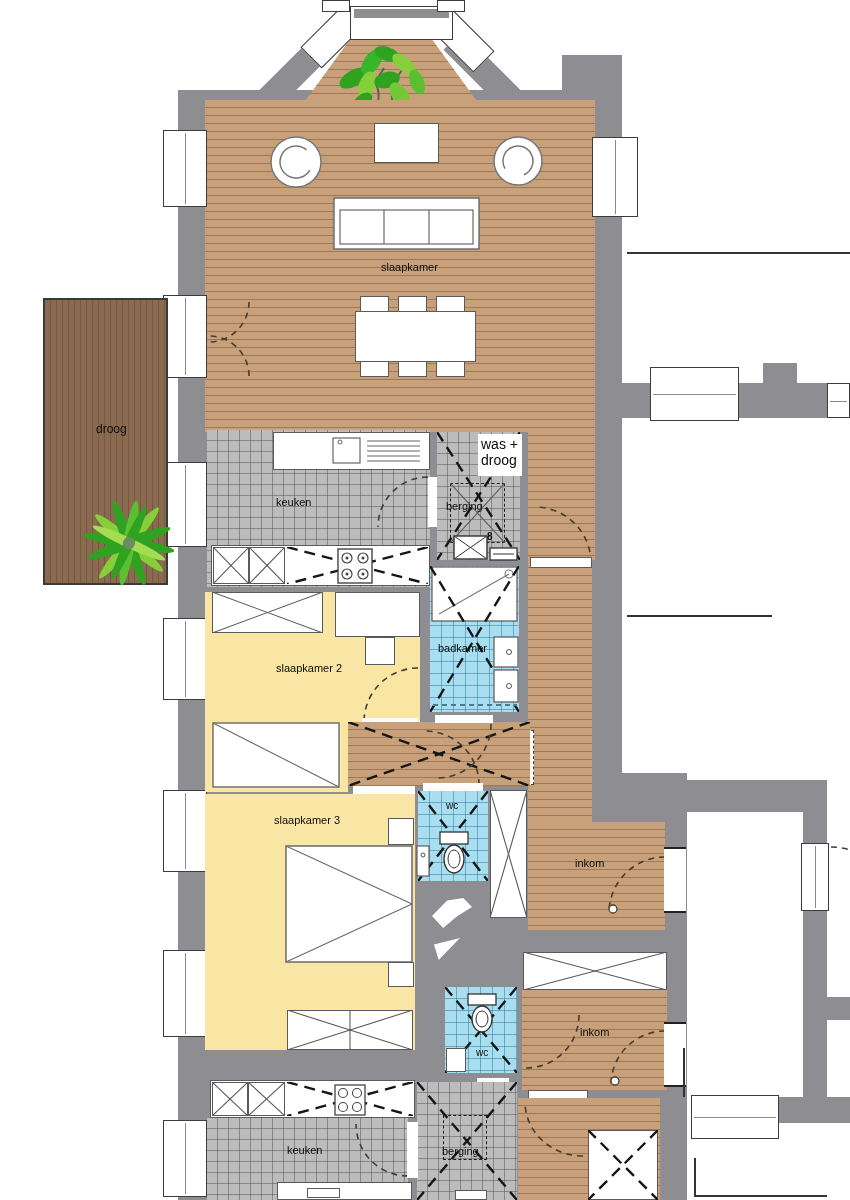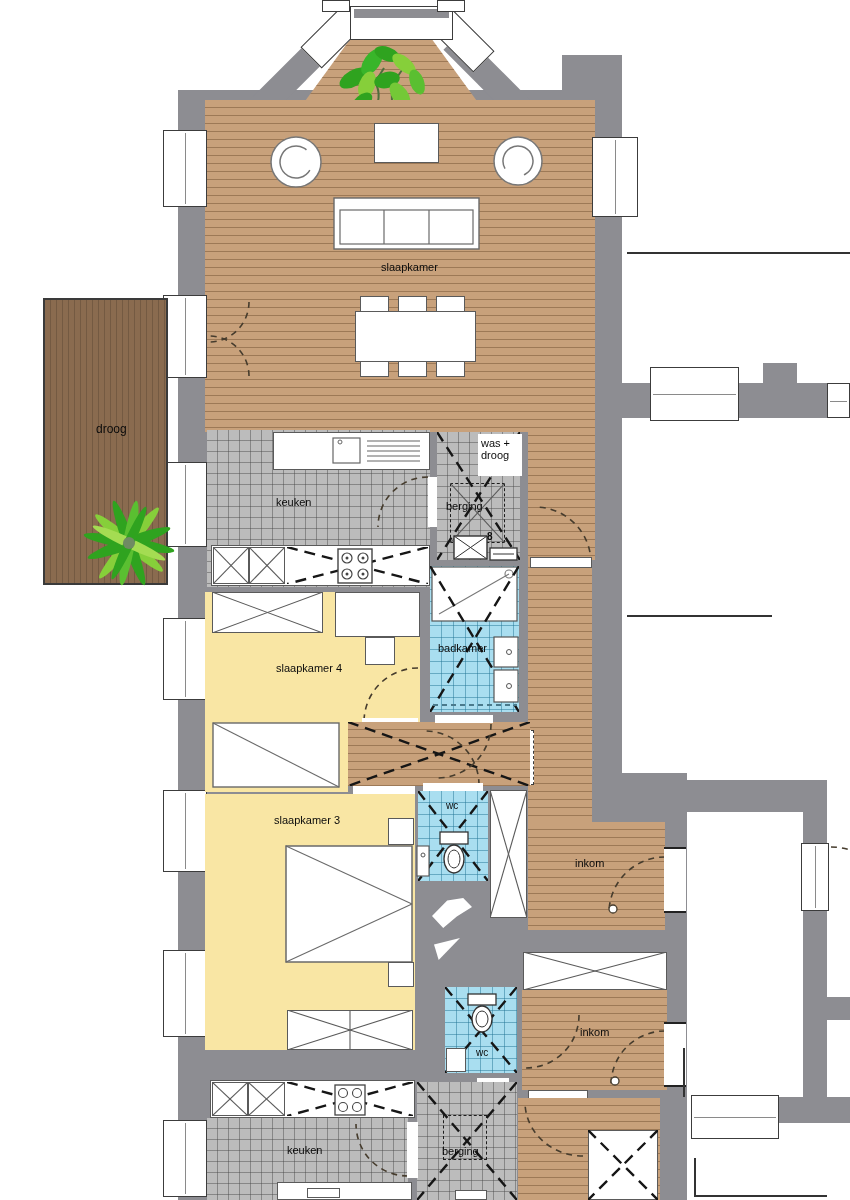--- a/index.html
+++ b/index.html
@@ -25,7 +25,7 @@
   .winv::after{content:"";position:absolute;left:50%;top:2px;bottom:2px;border-left:1px solid #8a8a8a}
   .winh::after{content:"";position:absolute;top:50%;left:2px;right:2px;border-top:1px solid #8a8a8a}
   .lbl{font-size:11px;line-height:1.12;color:#0b0b0b;white-space:pre-line}
-  .lbl.sm{font-size:11px}
+  .lbl.sm{font-size:14px}
   .xbold{stroke:#161616;stroke-width:2.4;stroke-dasharray:11 7}
   .xthin{stroke:#5a5a5a;stroke-width:1.1}
   .arc{stroke:#463c2d;stroke-width:1.6;fill:none;stroke-dasharray:6 5}

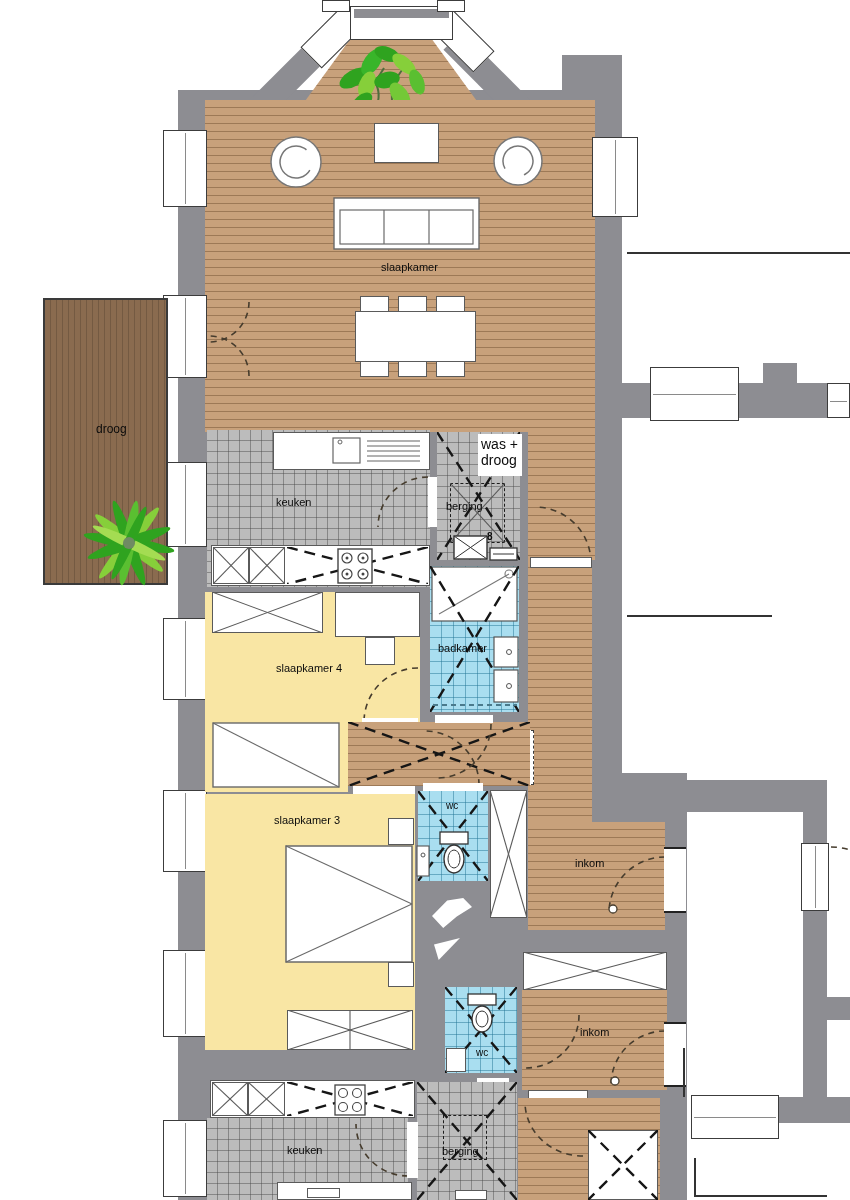--- a/index.html
+++ b/index.html
@@ -208,7 +208,7 @@
     </svg>
   <div class="abs box" style="left:335px;top:592px;width:85px;height:45px"></div>
   <div class="abs box" style="left:365px;top:637px;width:30px;height:28px"></div>
-  <div class="abs lbl" style="left:276px;top:662px">slaapkamer 4</div>
+  <div class="abs lbl" style="left:276px;top:662px">slaapkamer 2</div>
   <svg class="abs" style="left:362px;top:666px;width:58px;height:58px" viewBox="0 0 58 58">
       <path class="arc" d="M56,2 A54,54 0 0 0 2,56"></path>
     </svg>

